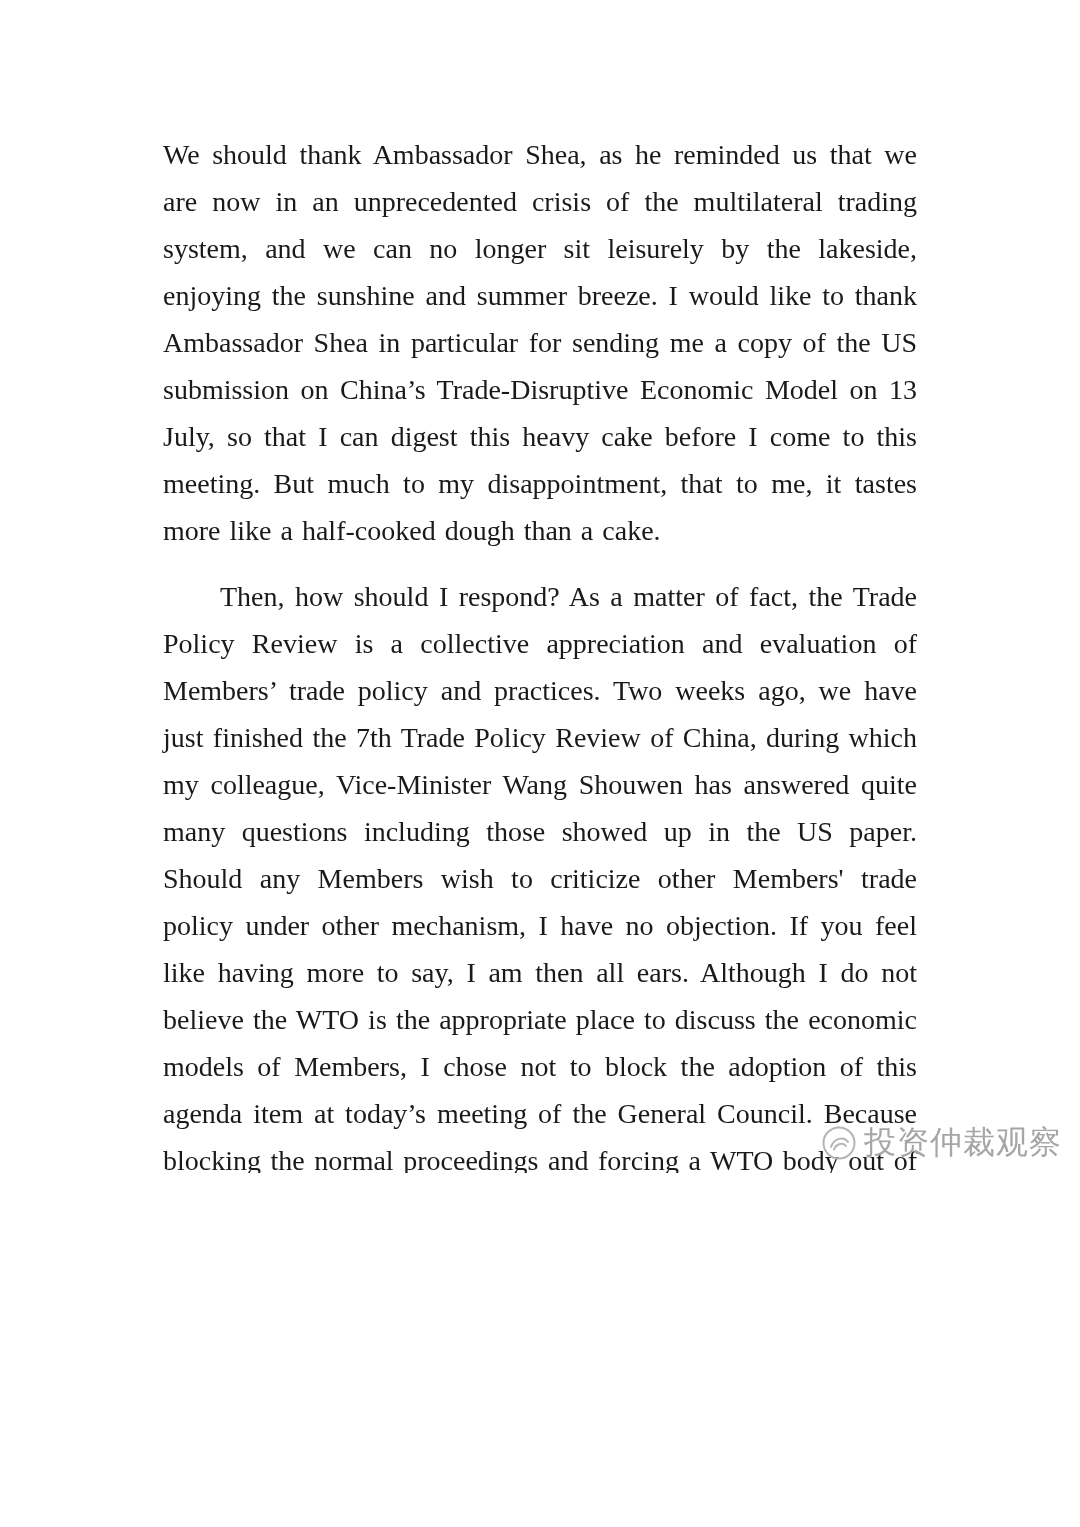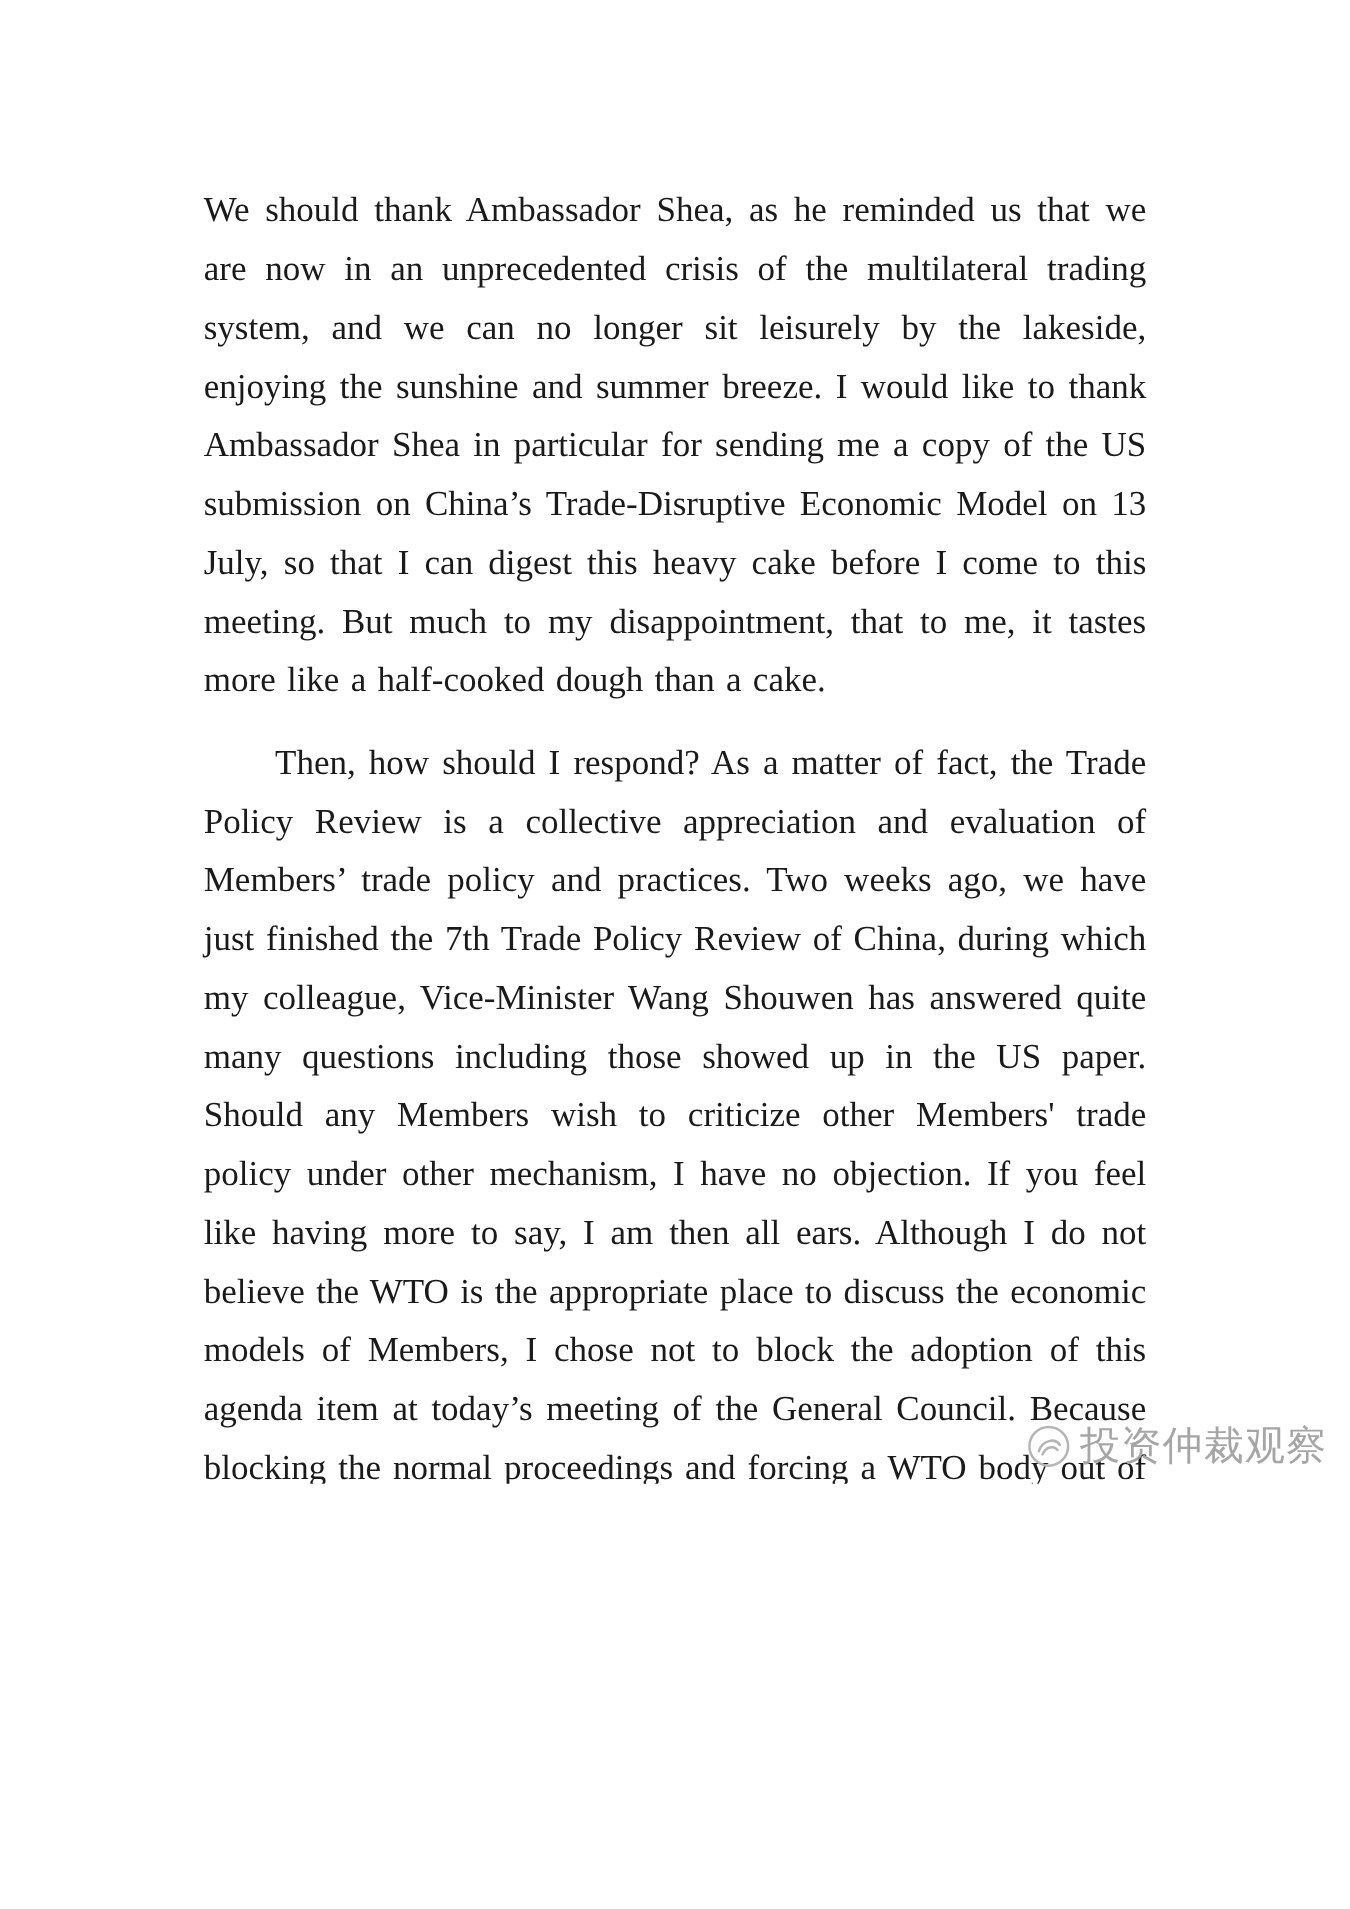--- a/index.html
+++ b/index.html
@@ -8,7 +8,7 @@
     position: relative;
     width: 1080px;
     height: 1173px;
-    margin: 14px auto;
+    margin: 0 auto;
     background: #ffffff;
     overflow: hidden;
     font-family: "Liberation Serif", serif;

